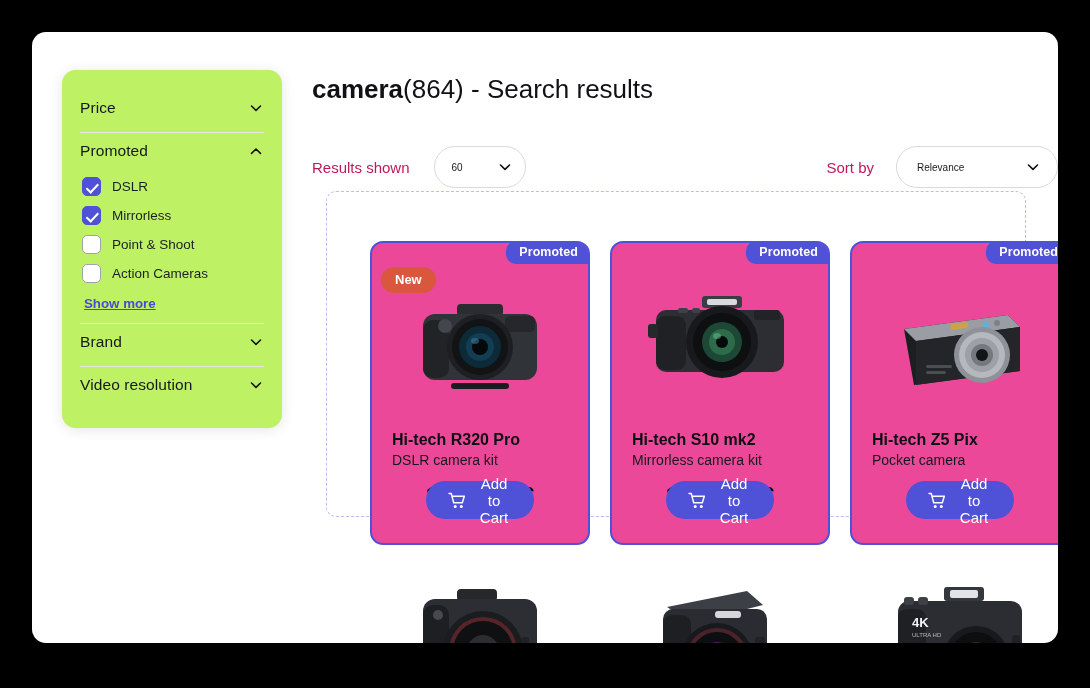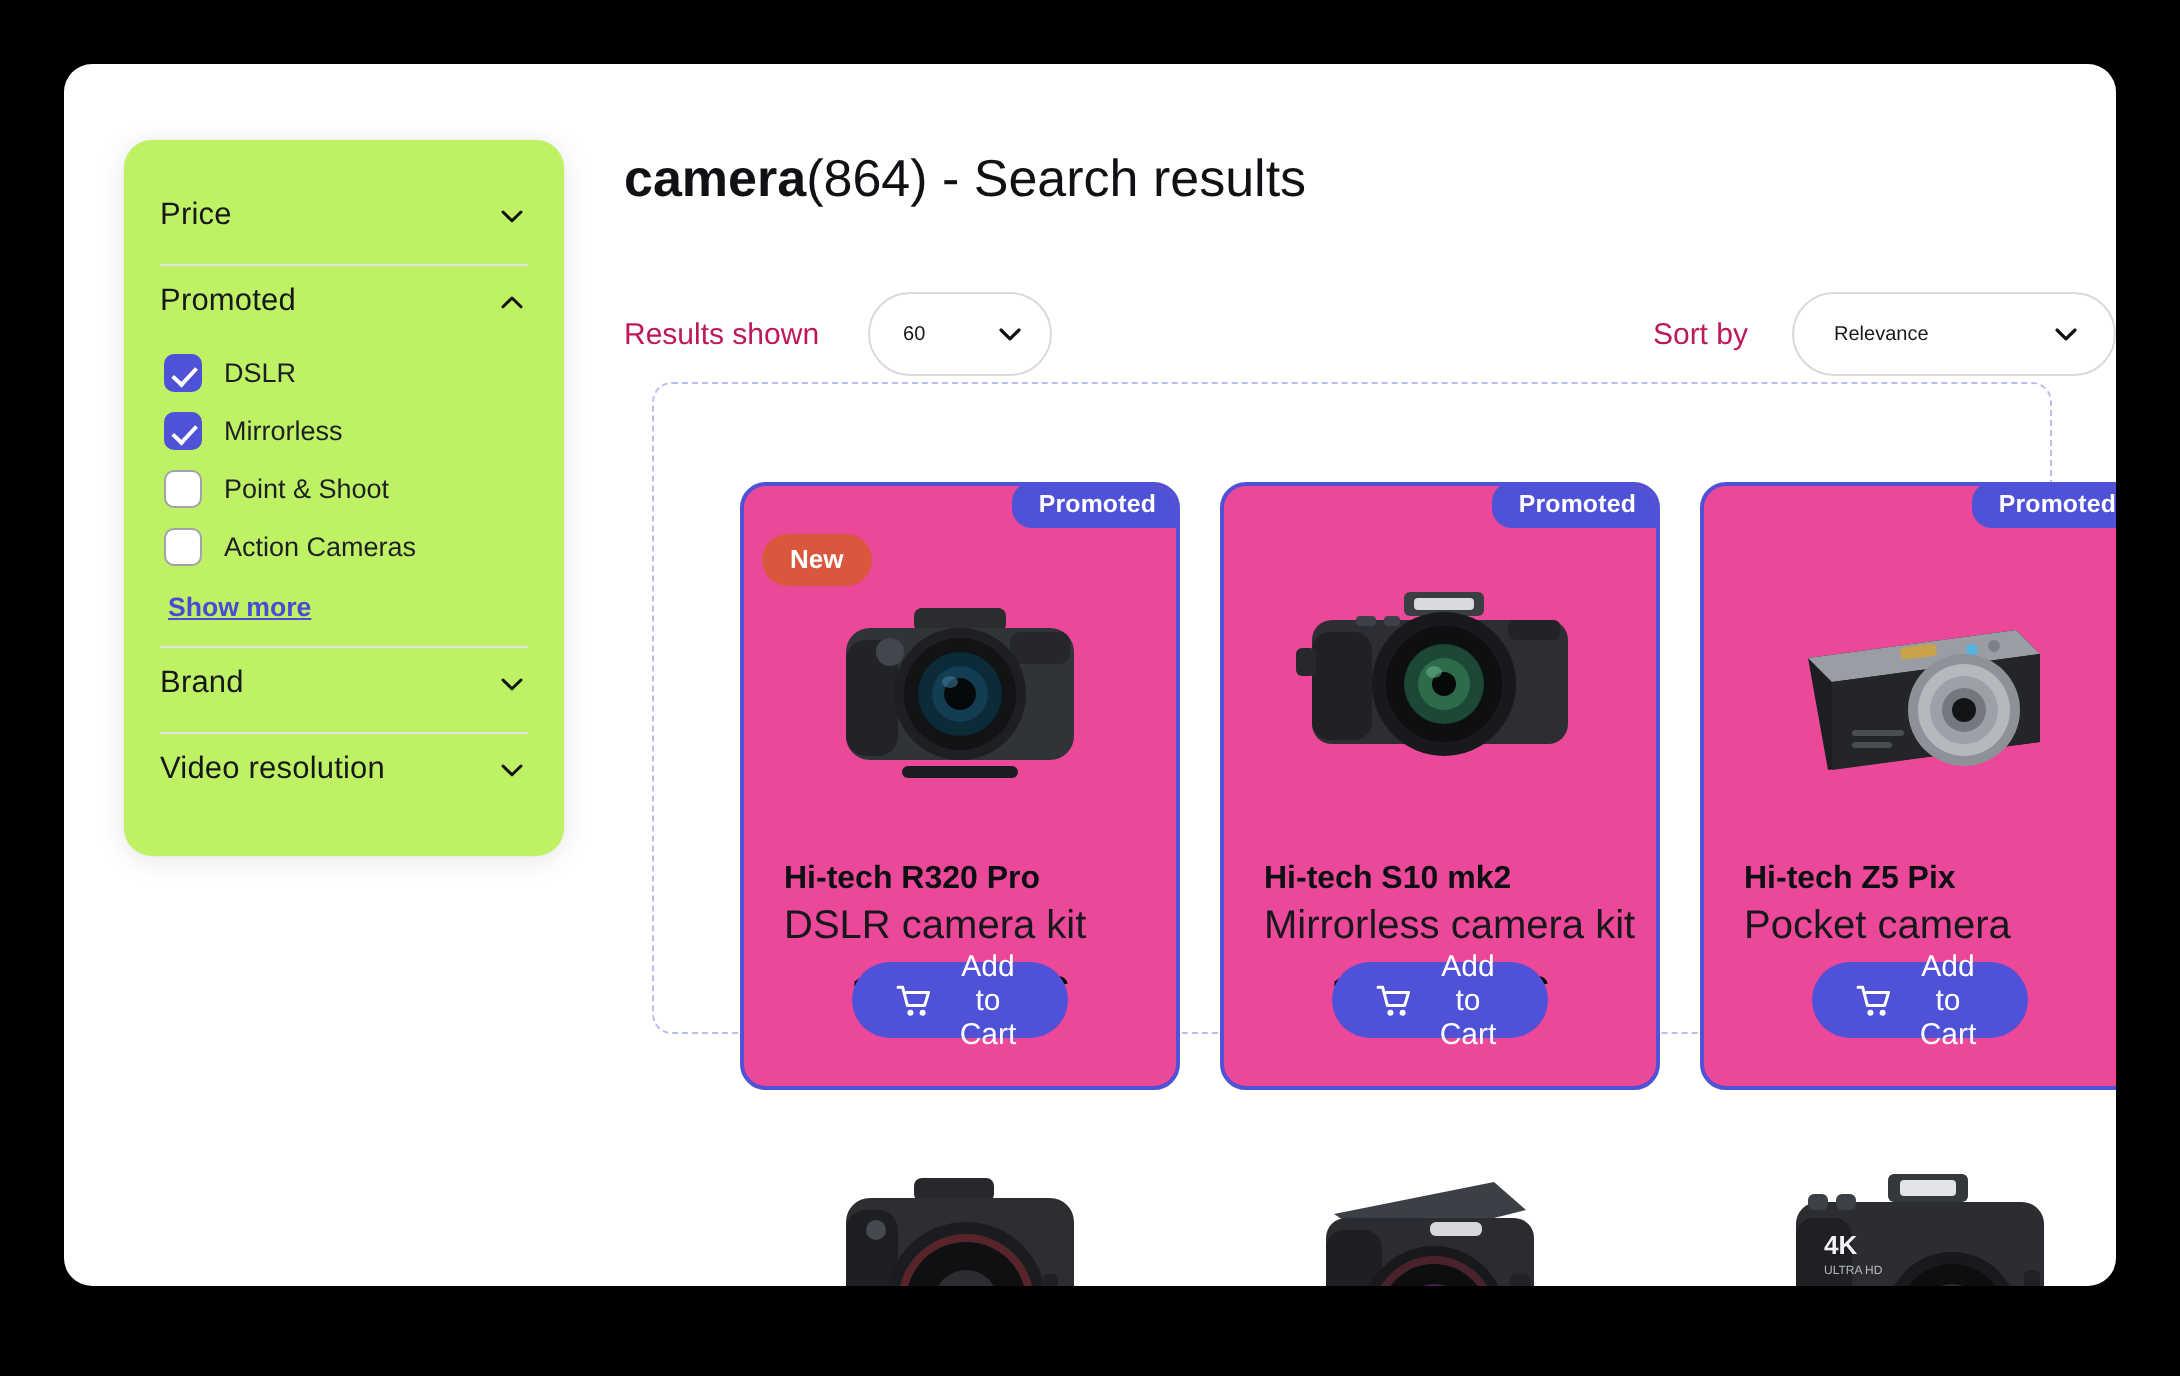--- a/index.html
+++ b/index.html
@@ -220,7 +220,7 @@
   .card-sub {
     position: absolute;
     left: 20px; top: 209px;
-    font-size: 20px;
+    font-size: 14px;
     font-weight: 400;
     color: #16181c;
     white-space: nowrap;

